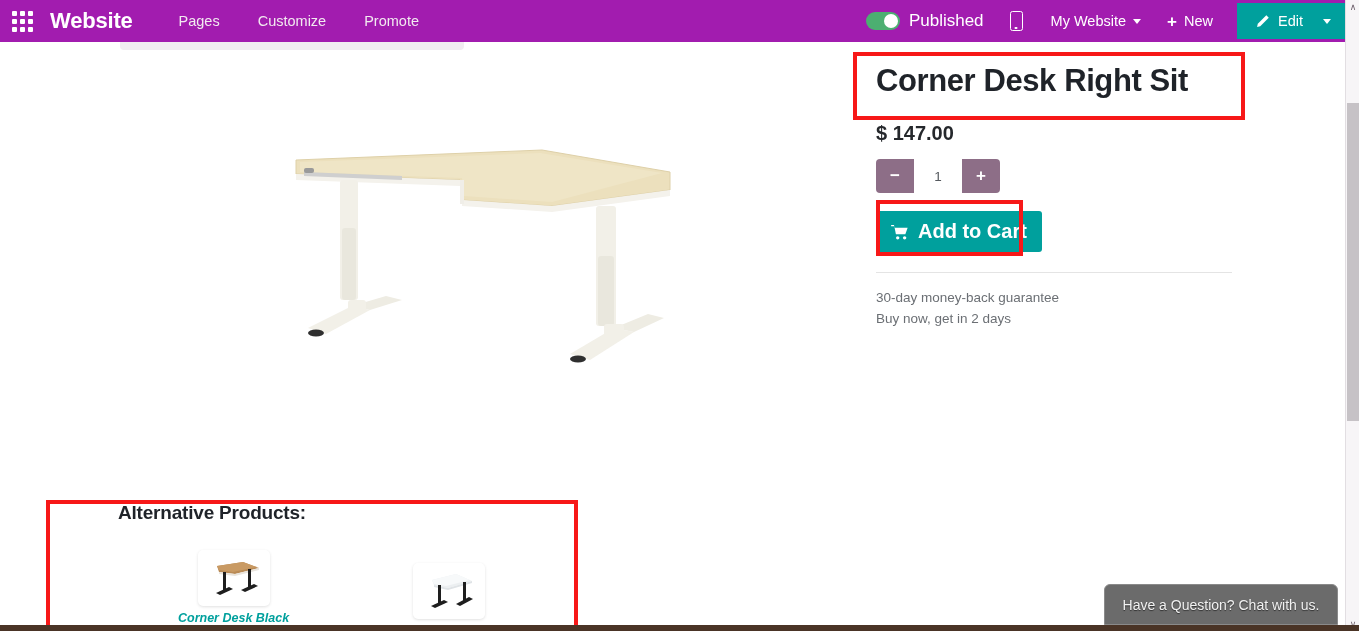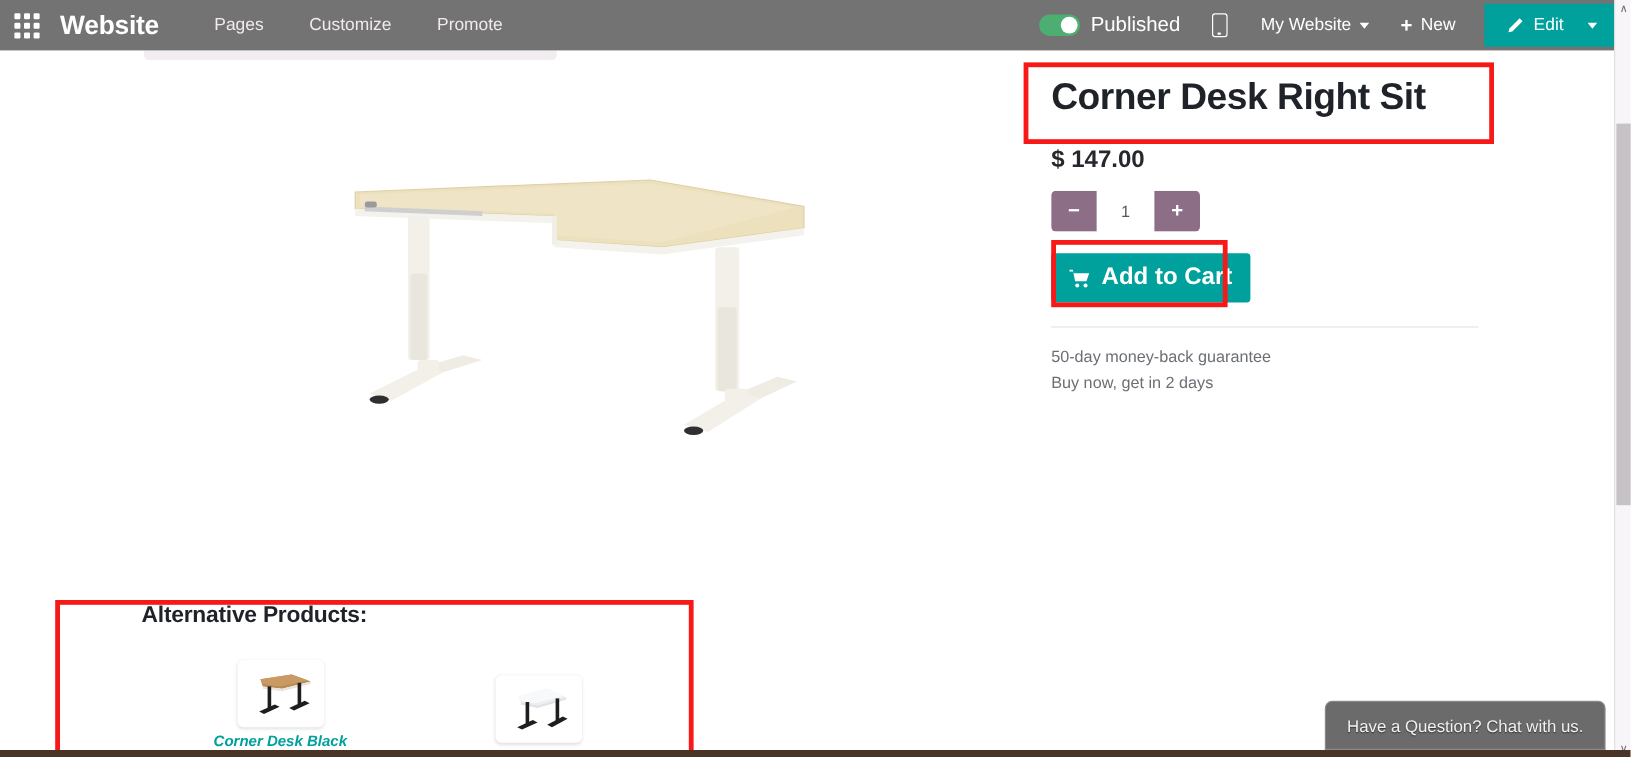--- a/index.html
+++ b/index.html
@@ -26,7 +26,7 @@
     top: 0; left: 0;
     width: 1345px;
     height: 42px;
-    background: #737373;
+    background: #a21caf;
     display: flex;
     align-items: center;
     z-index: 50;

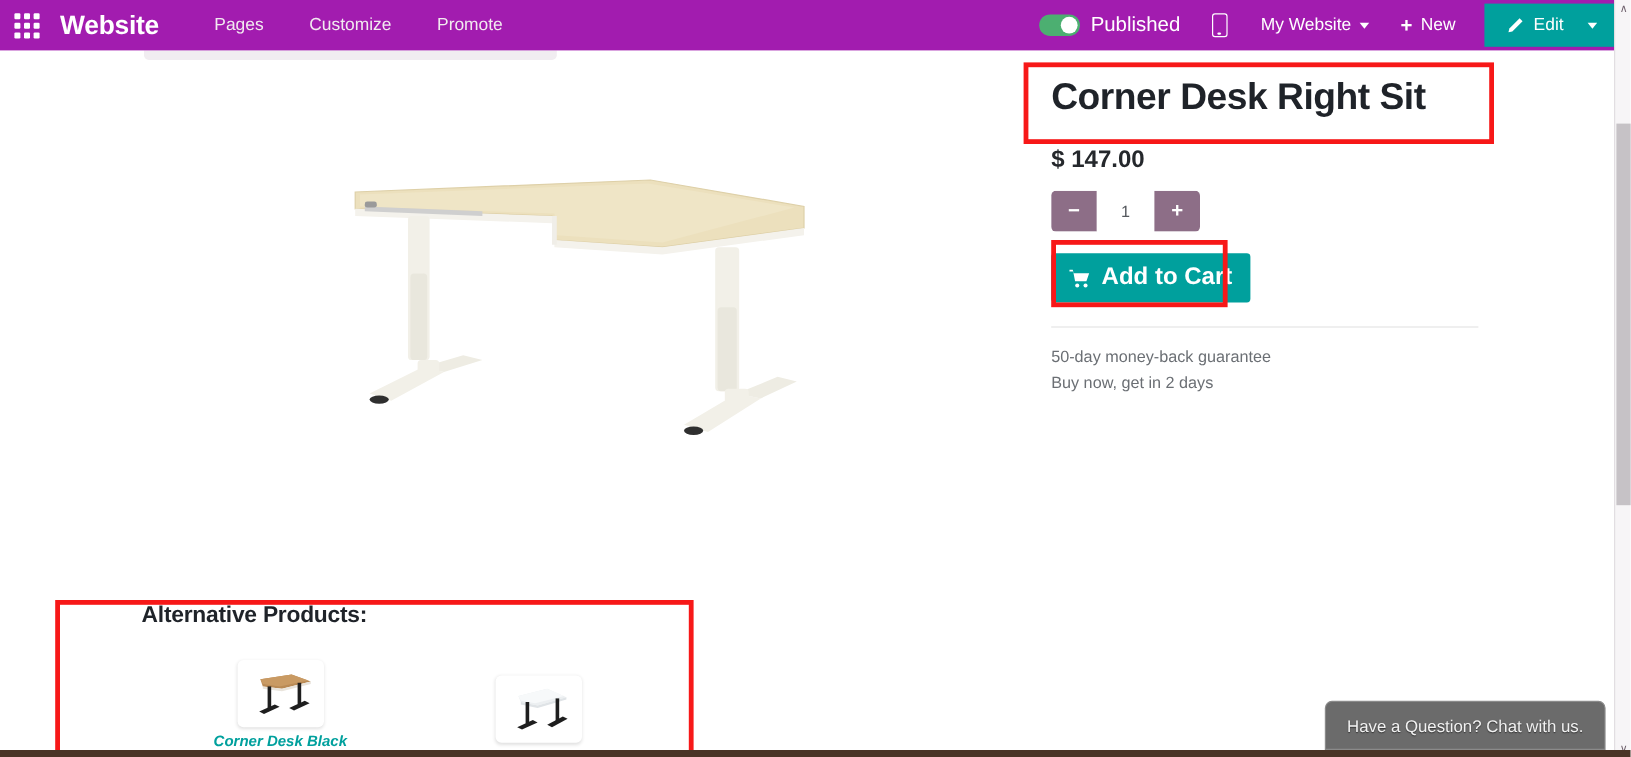--- a/index.html
+++ b/index.html
@@ -520,7 +520,7 @@
       <div class="divider"></div>
 
       <div class="promise">
-        <div>50-day money-back guarantee</div>
+        <div>30-day money-back guarantee</div>
         <div>Buy now, get in 2 days</div>
       </div>
 

